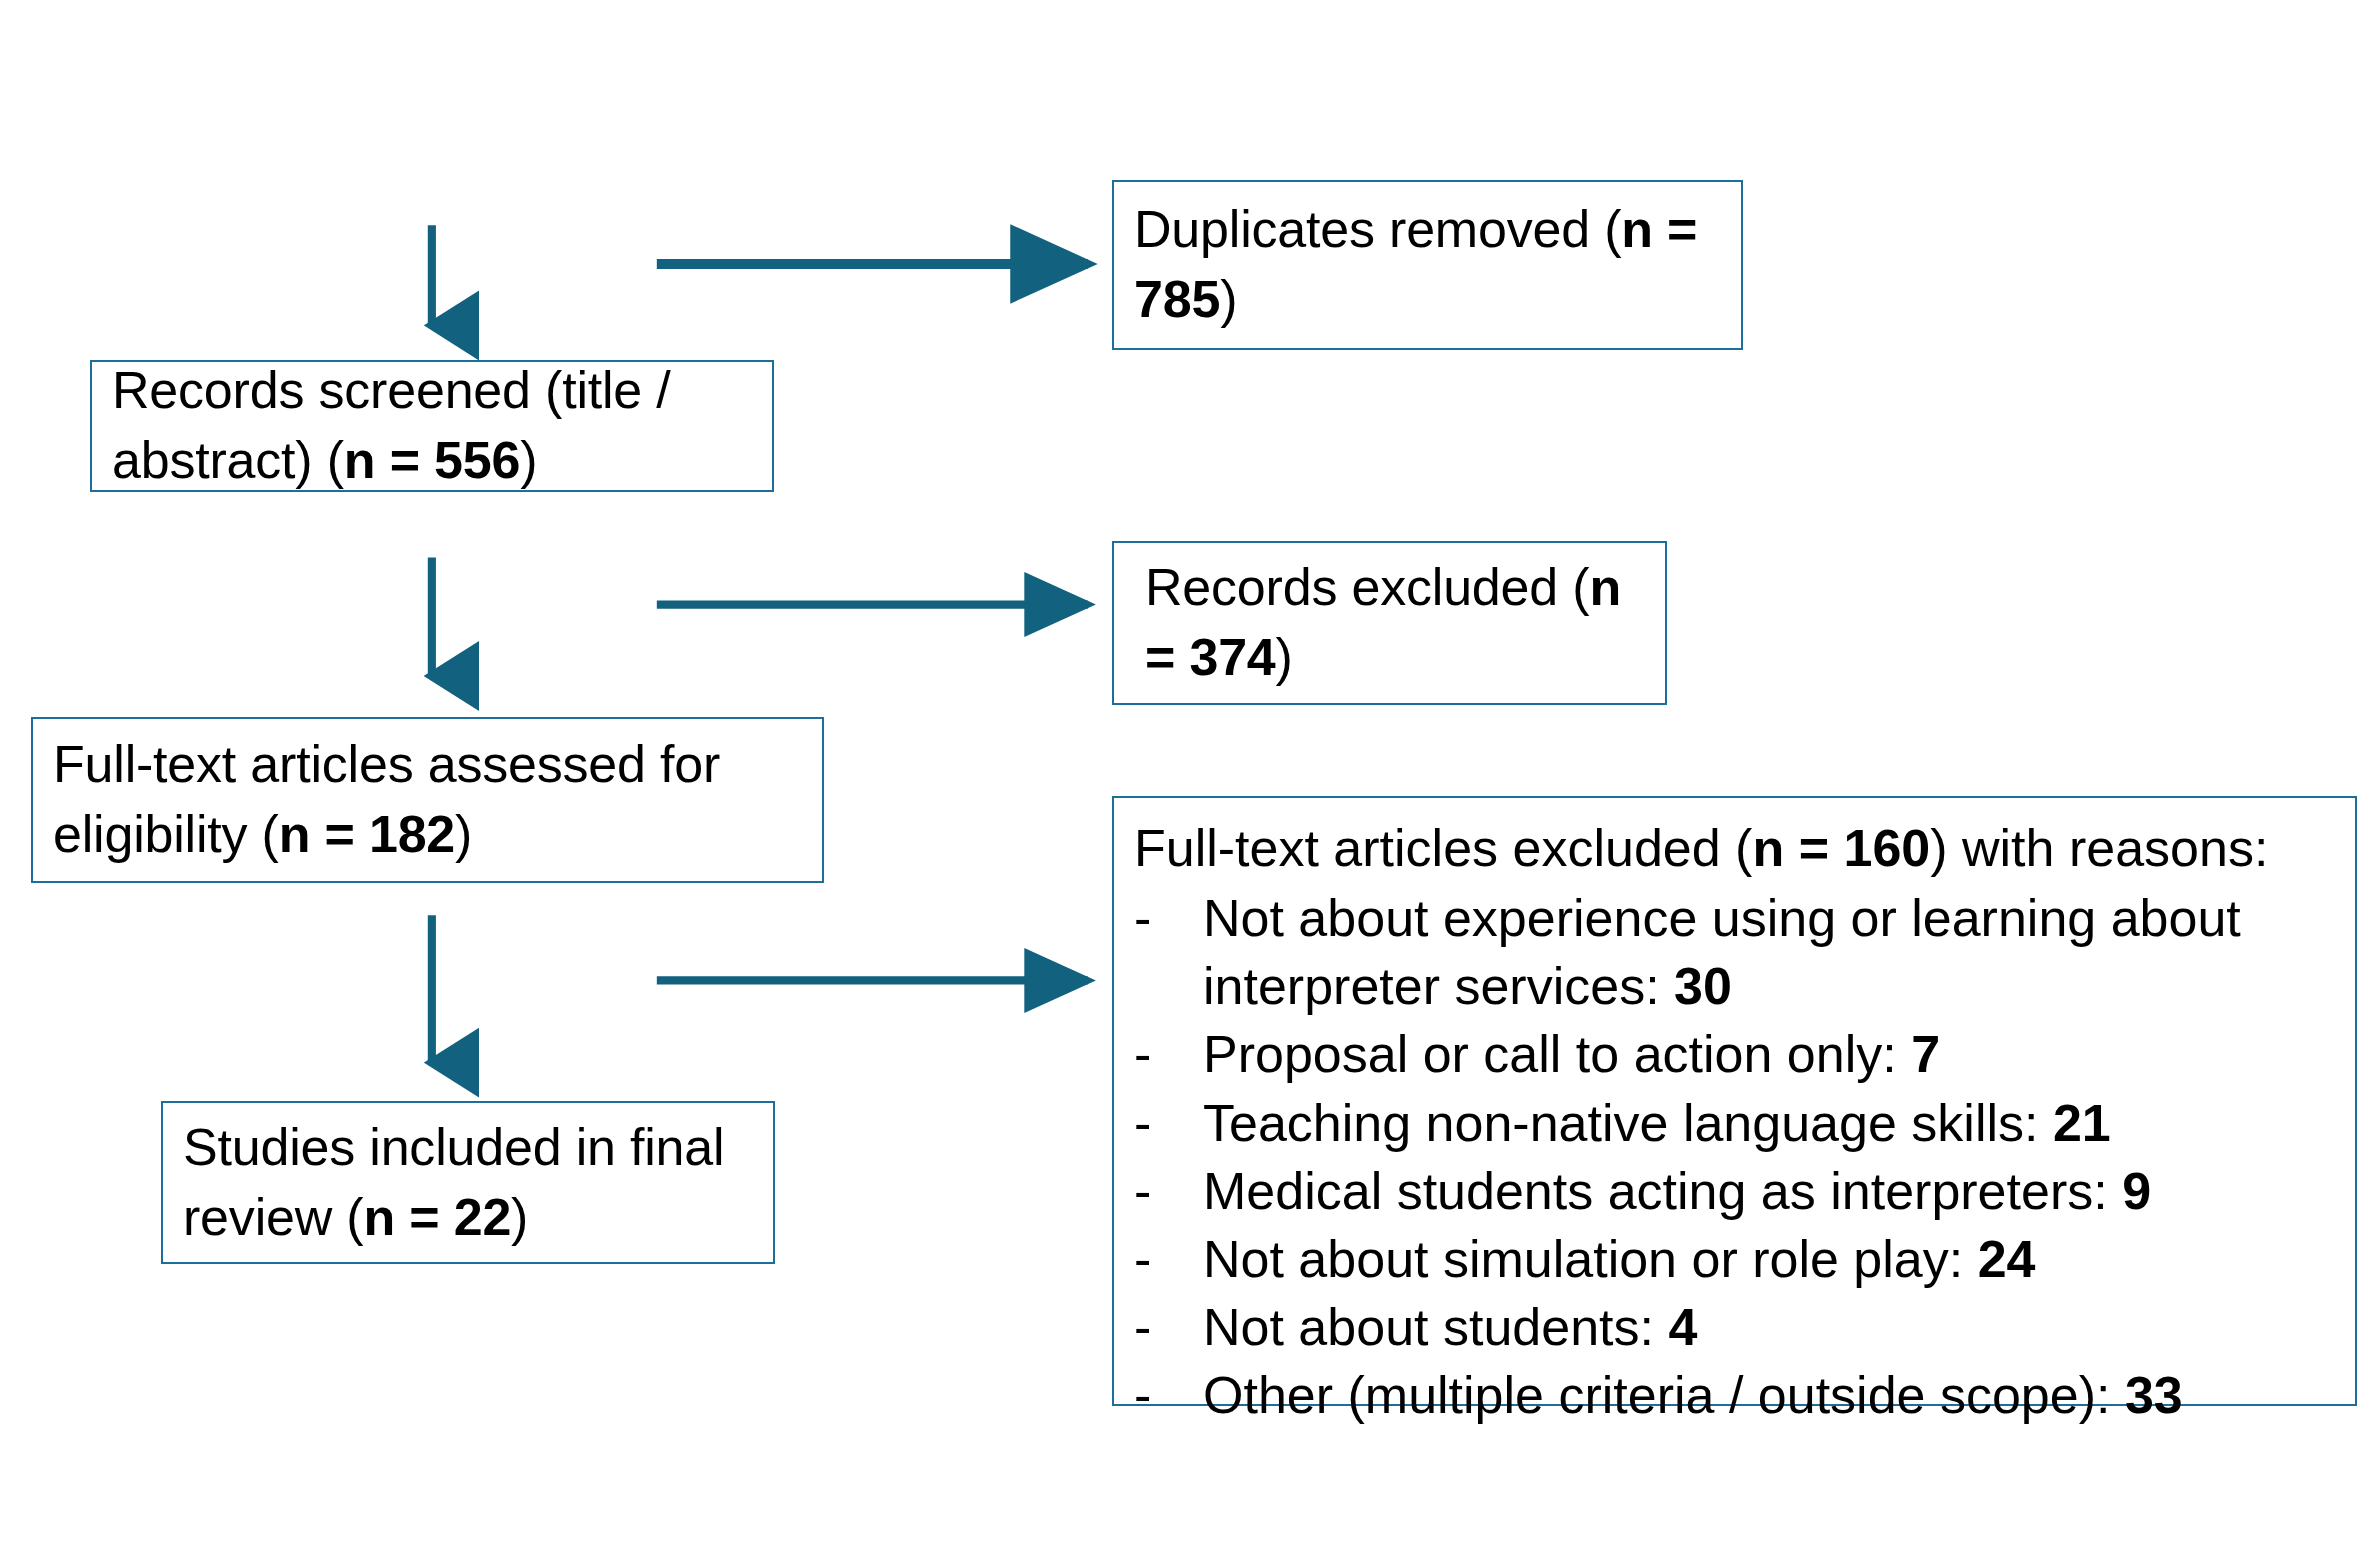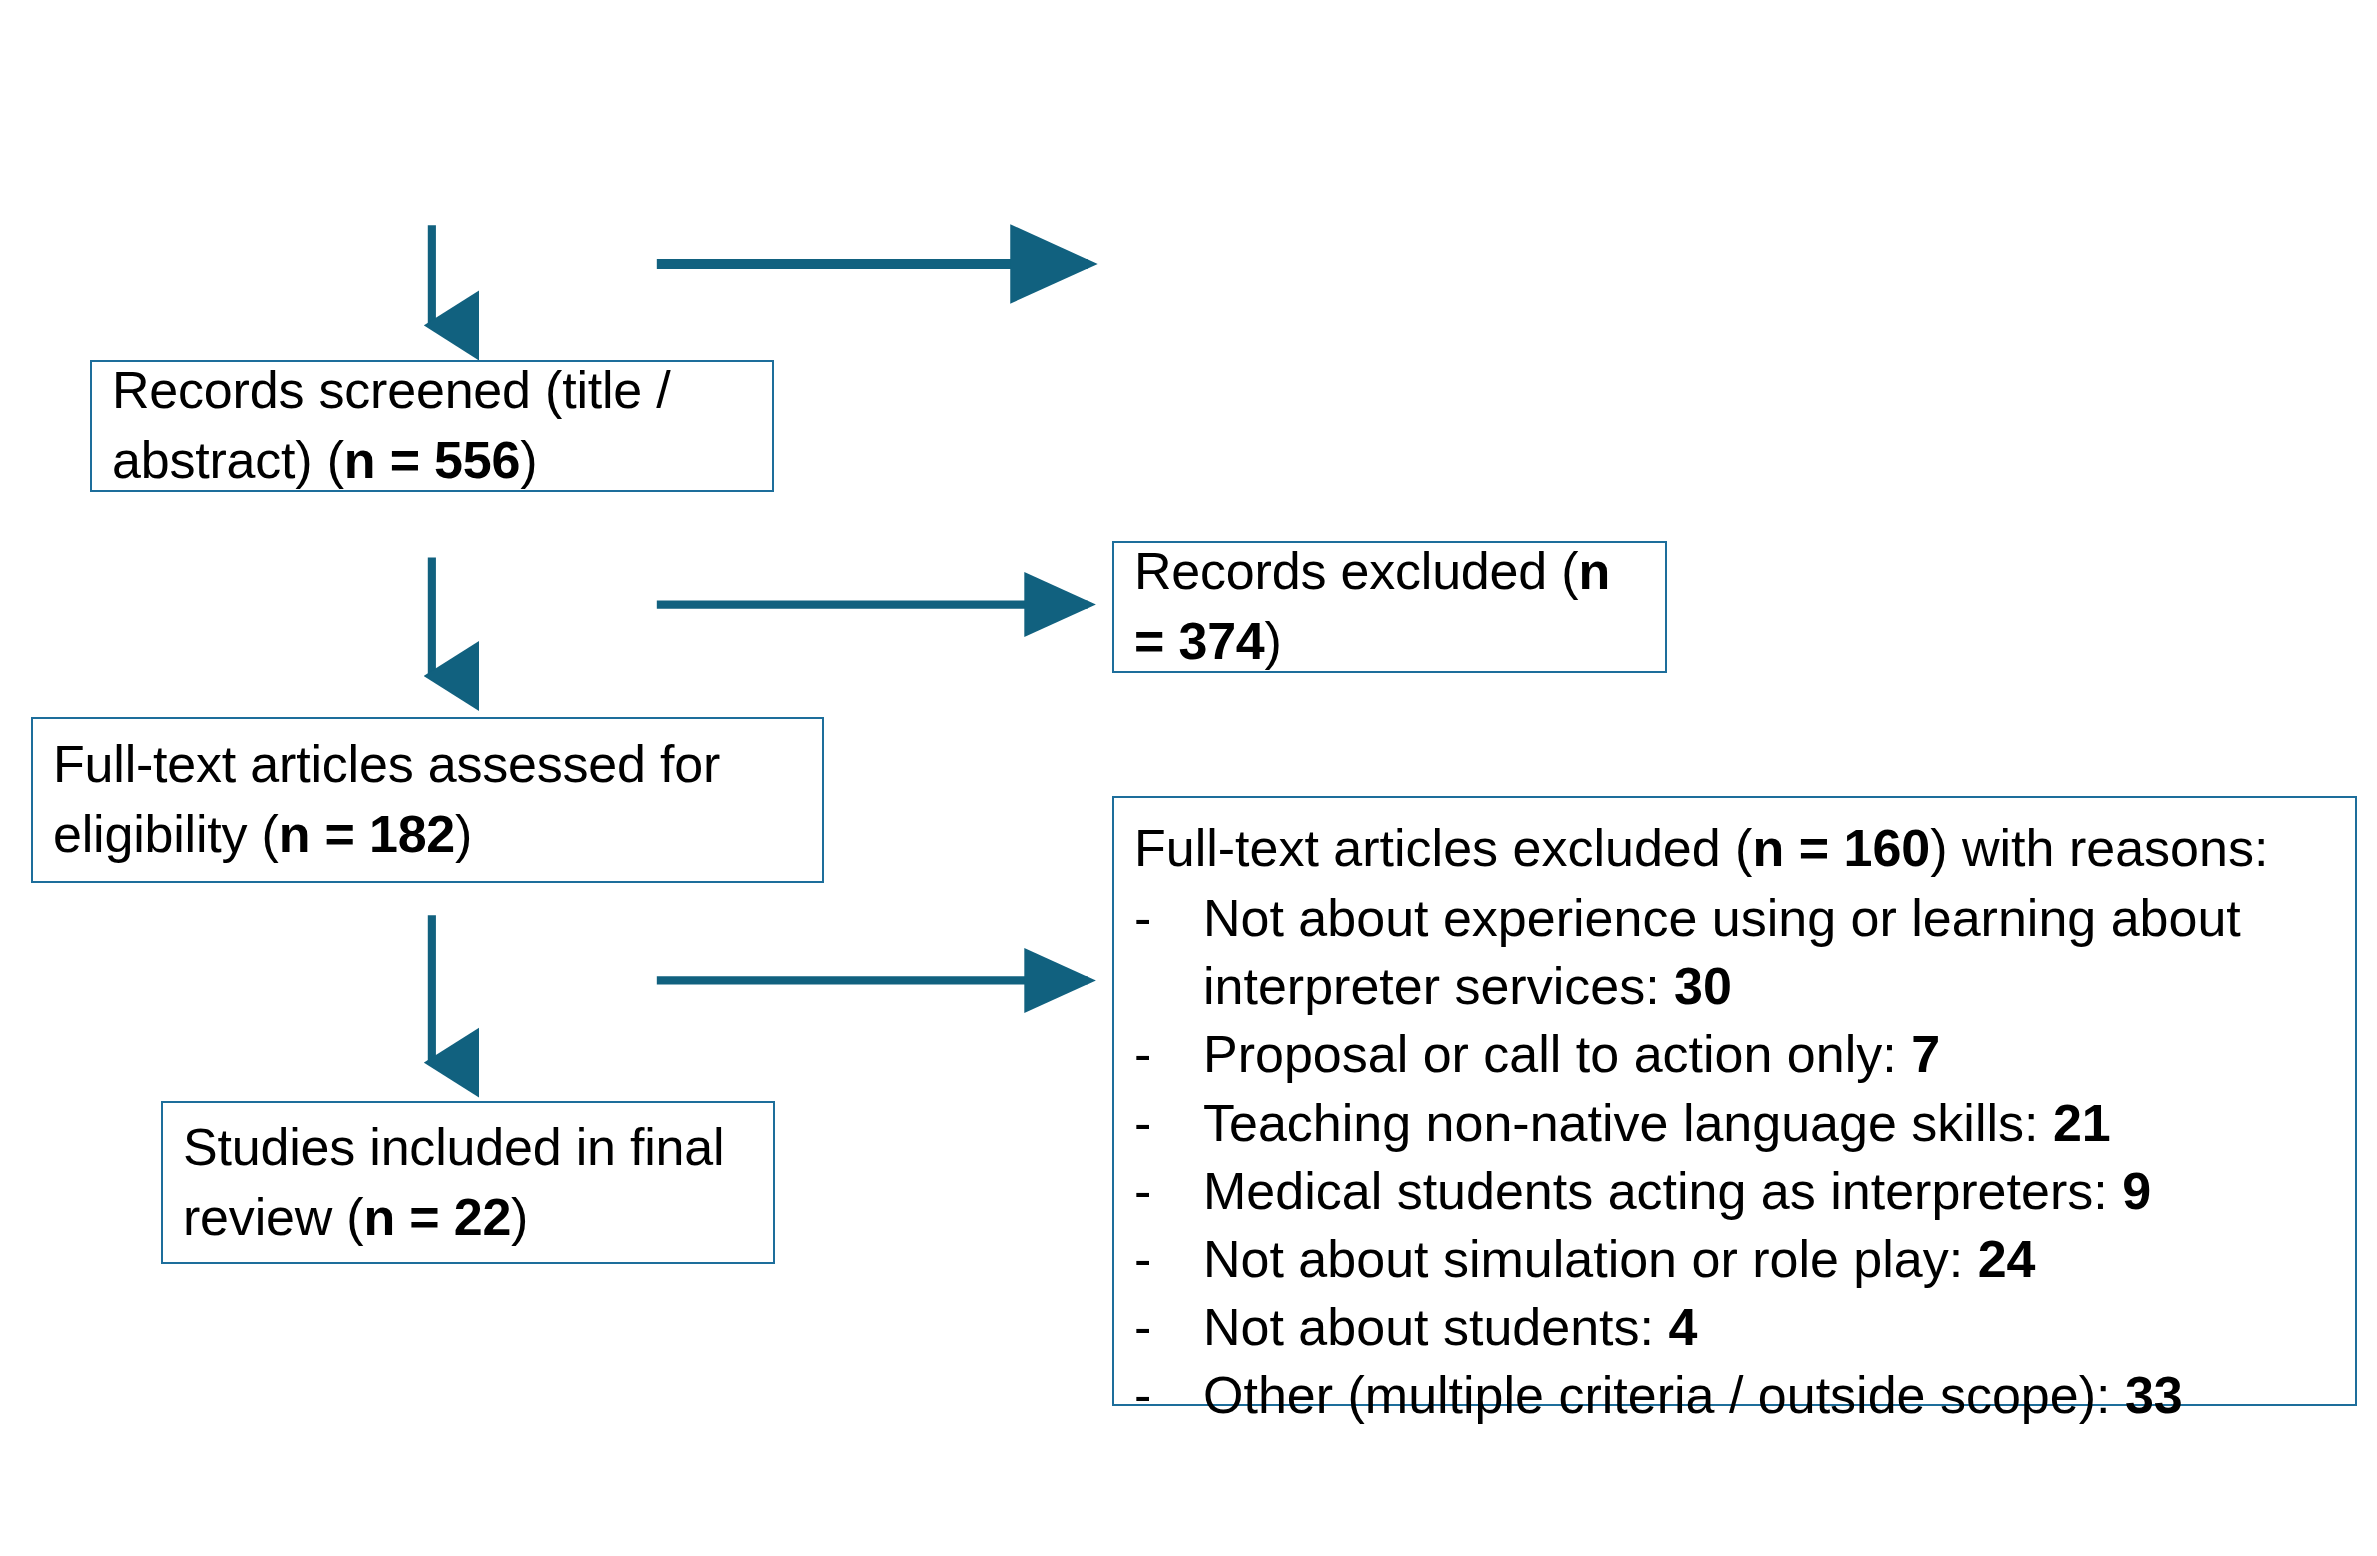--- a/index.html
+++ b/index.html
@@ -125,6 +125,9 @@
   </svg>
 
 
+  <div class="box" id="box-duplicates" style="border-color: rgb(29, 110, 155);">
+    <div class="txt">Duplicates removed (<b>n = 785</b>)</div>
+  </div>
 
   <div class="box" id="box-screened" style="border-color: rgb(29, 110, 155);">
     <div class="txt">Records screened (title / abstract) (<b>n = 556</b>)</div>

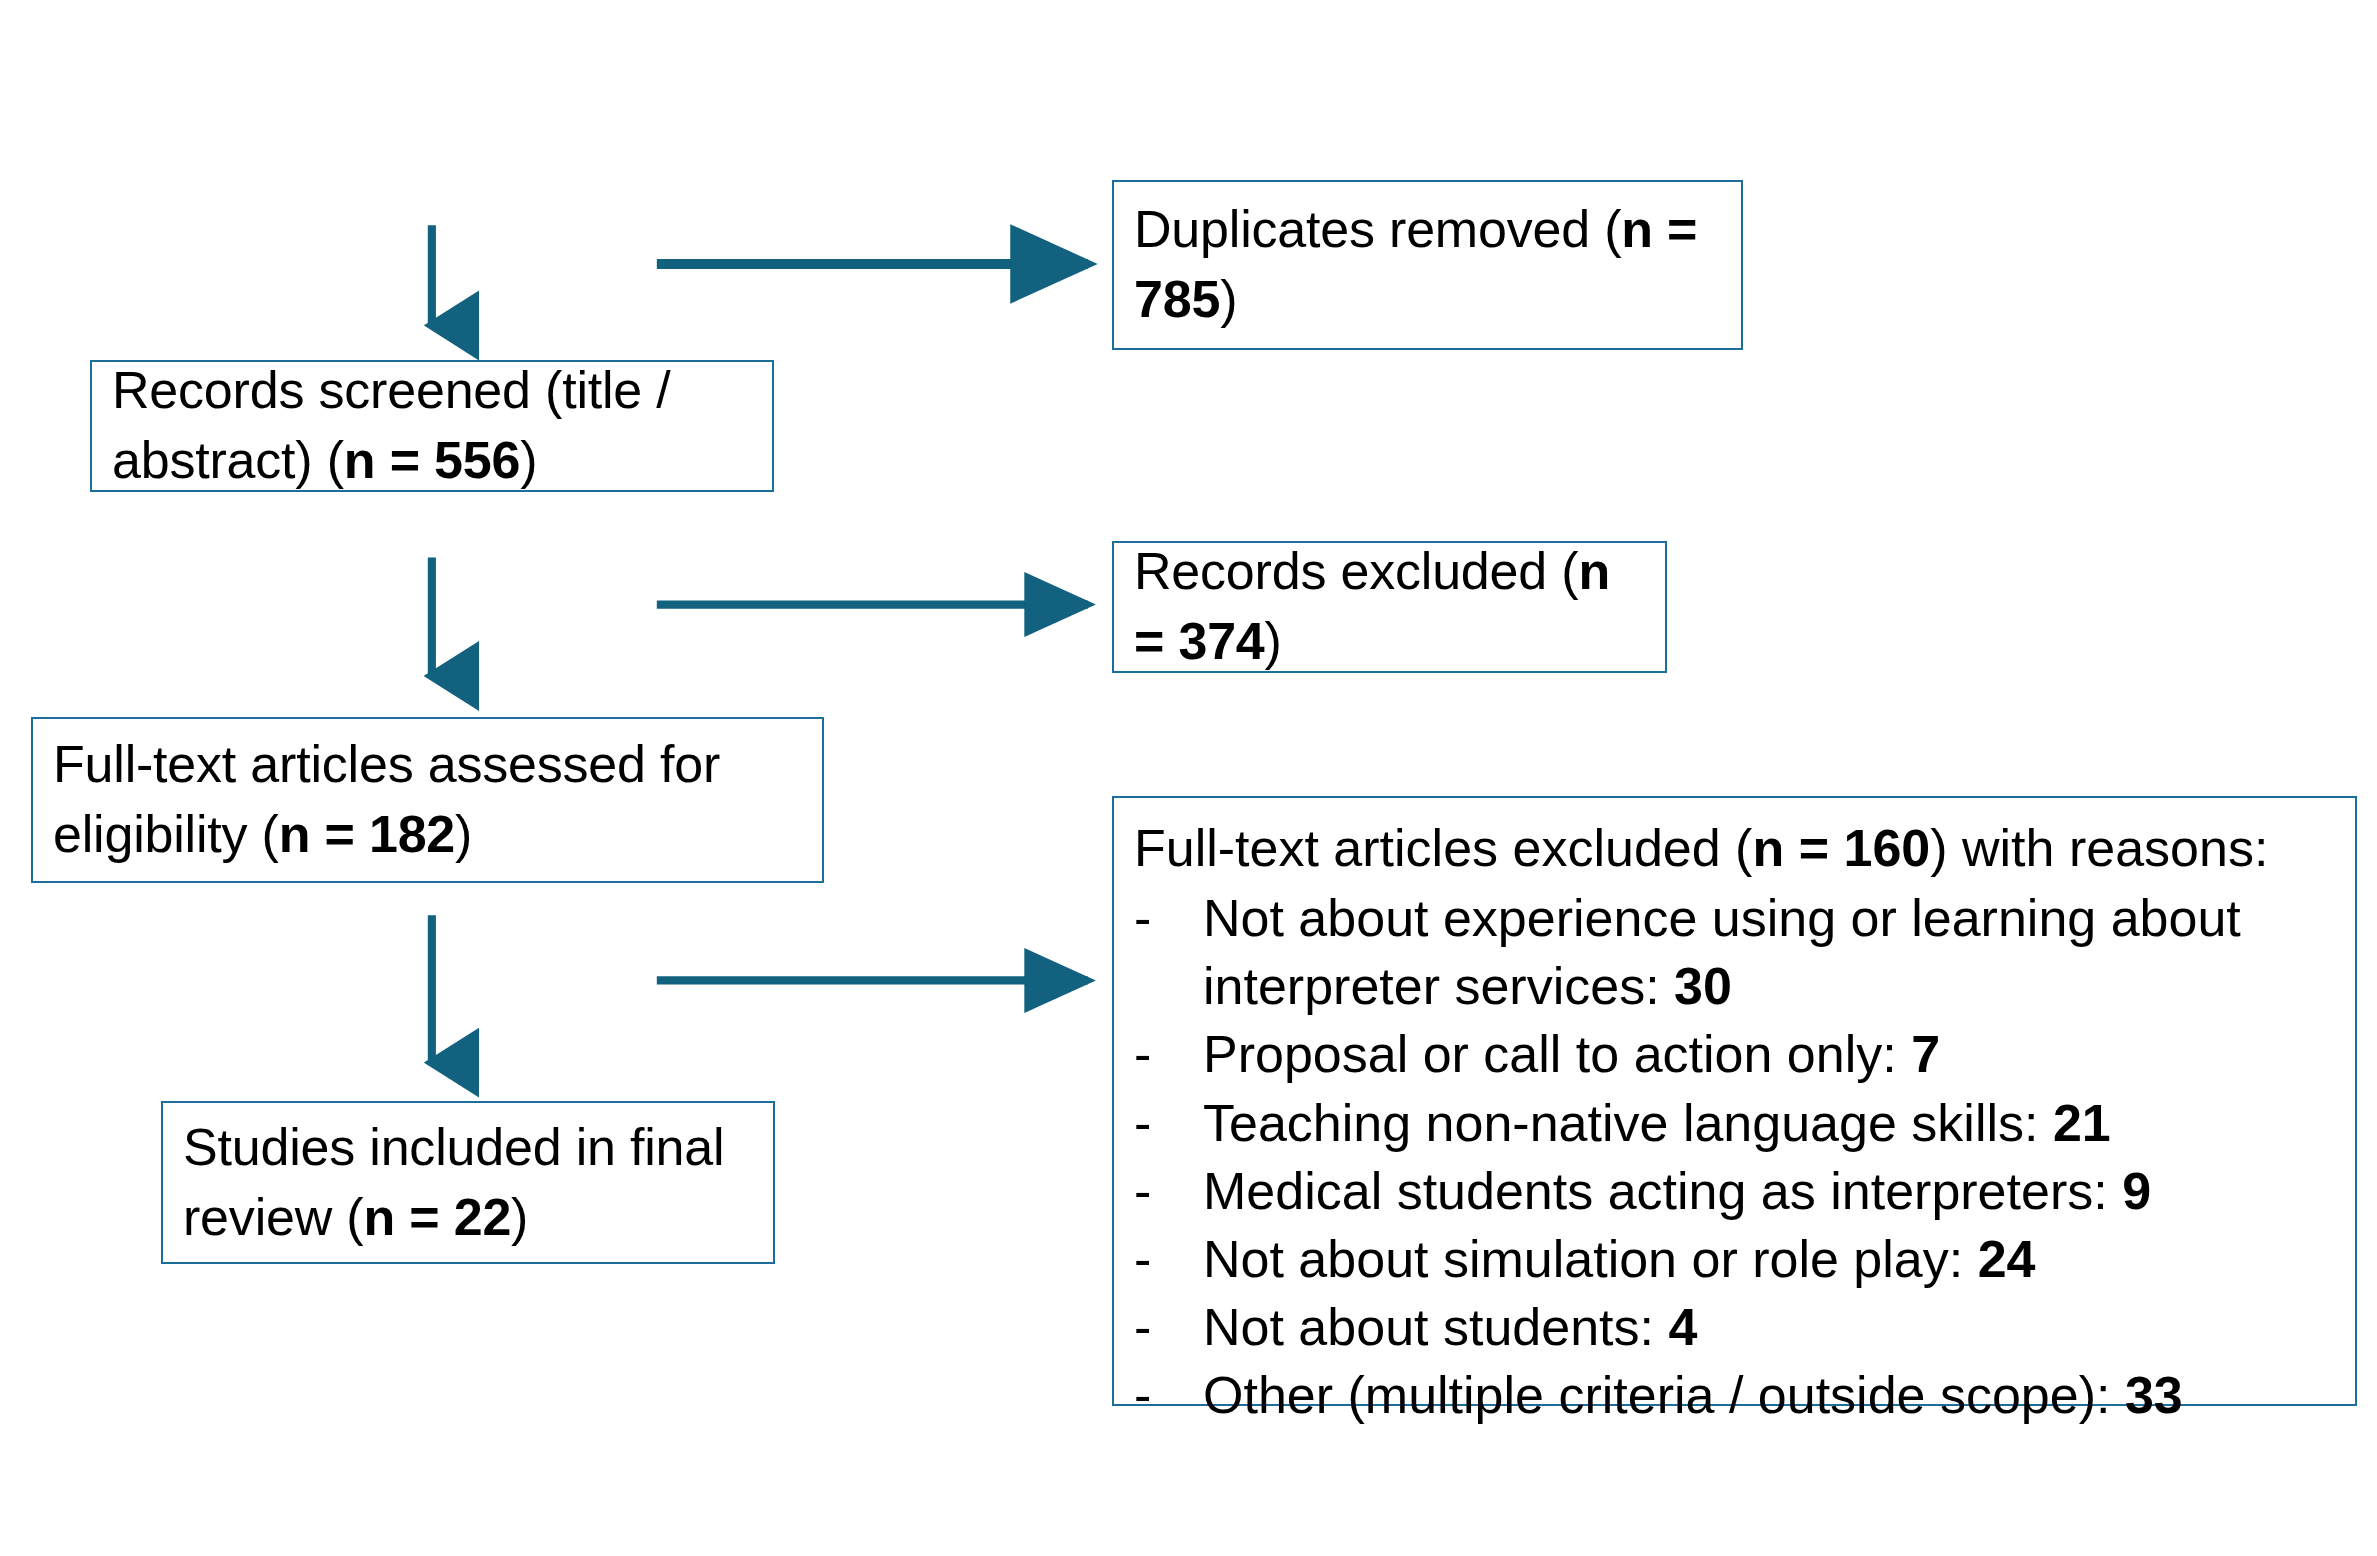--- a/index.html
+++ b/index.html
@@ -44,7 +44,7 @@
   #box-fulltext       { left: 31px;   top: 717px;  width: 793px;  height: 166px; }
   #box-included       { left: 161px;  top: 1101px; width: 614px;  height: 163px; }
   #box-duplicates     { left: 1112px; top: 180px;  width: 631px;  height: 170px; }
-  #box-recexcluded    { left: 1112px; top: 541px;  width: 555px;  height: 132px; }
+  #box-recexcluded    { left: 1112px; top: 541px;  width: 555px;  height: 164px; padding-left: 11px; }
   #box-ftexcluded     { left: 1112px; top: 796px;  width: 1245px; height: 610px; padding-top: 16.3px; justify-content: flex-start; }
 
   #box-ftexcluded .head {

